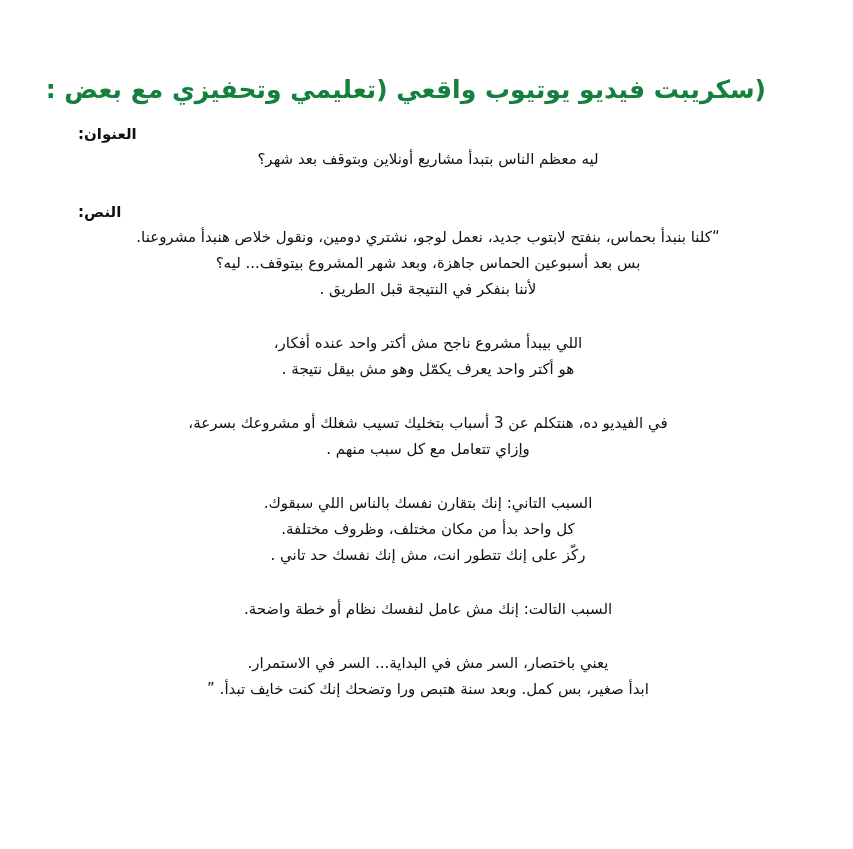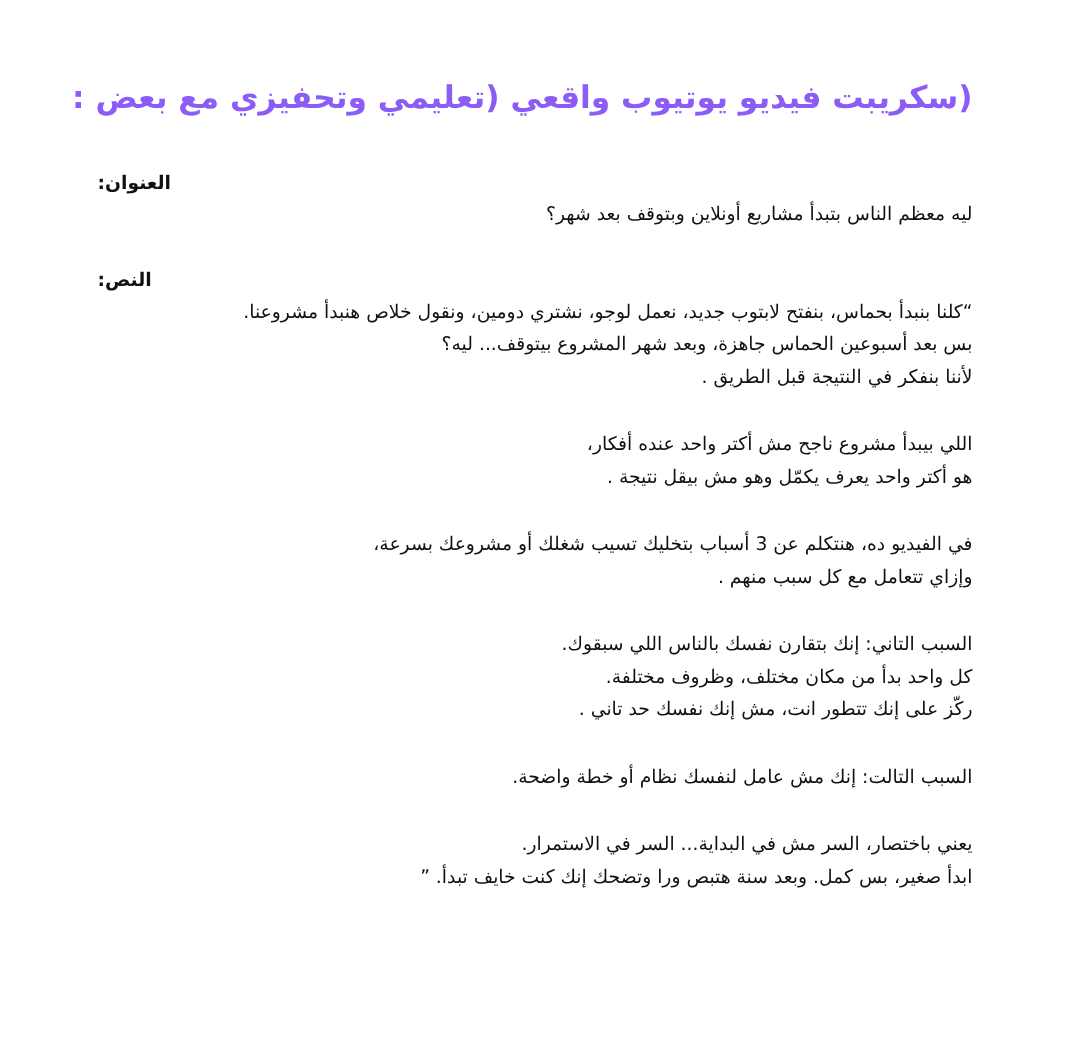--- a/index.html
+++ b/index.html
@@ -26,8 +26,8 @@
       text-align: left;
       font-size: 25px;
       font-weight: bold;
-      color: #8b5cf6;
-      margin: 0;
+      color: #15803d;
+      margin: 12px;
       height: 40px;
       line-height: 40px;
       white-space: nowrap;

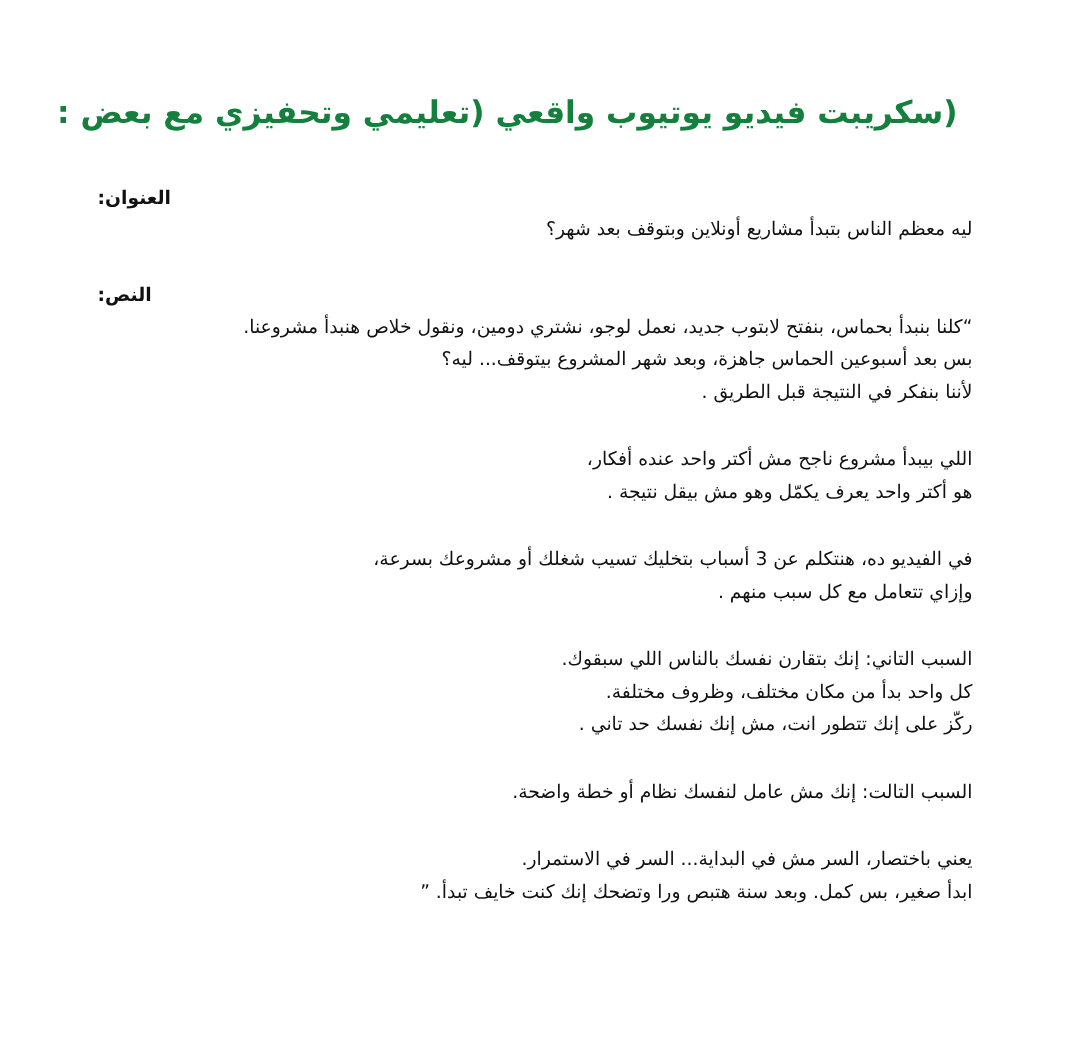--- a/index.html
+++ b/index.html
@@ -56,7 +56,7 @@
 <div class="page">
   <h1 class="doc-title">(سكريبت فيديو يوتيوب واقعي (تعليمي وتحفيزي مع بعض :</h1>
 
-  <div class="label section-title" style="margin-top:36px;">العنوان:</div>
+  <div class="label section-title" style="margin-top:12px;">العنوان:</div>
   <div class="line">ليه معظم الناس بتبدأ مشاريع أونلاين وبتوقف بعد شهر؟</div>
 
   <div class="label" style="margin-top:28px;">النص:</div>

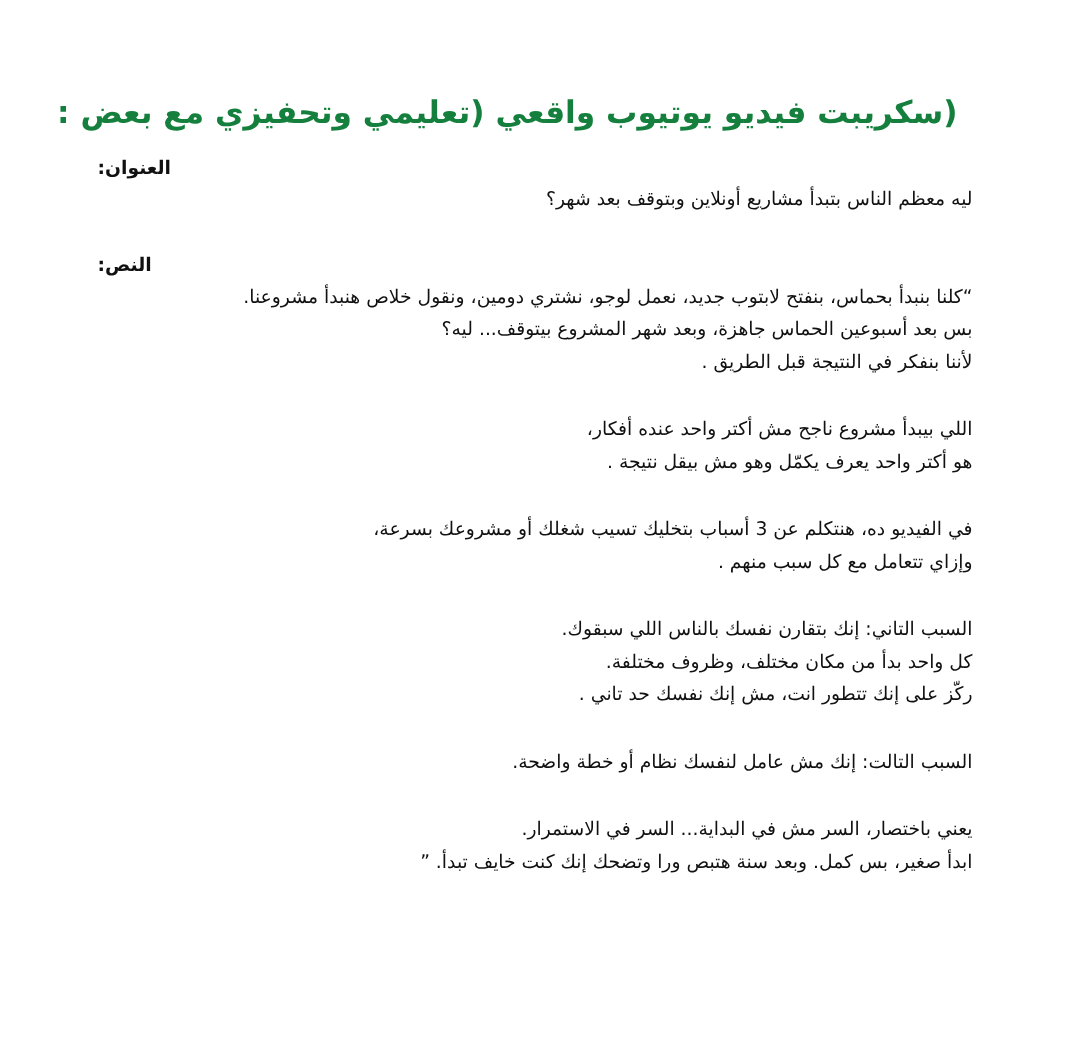--- a/index.html
+++ b/index.html
@@ -42,7 +42,7 @@
     }
     .line {
       direction: rtl;
-      text-align: right;
+      text-align: center;
       font-size: 15px;
       line-height: 26px;
       white-space: nowrap;

